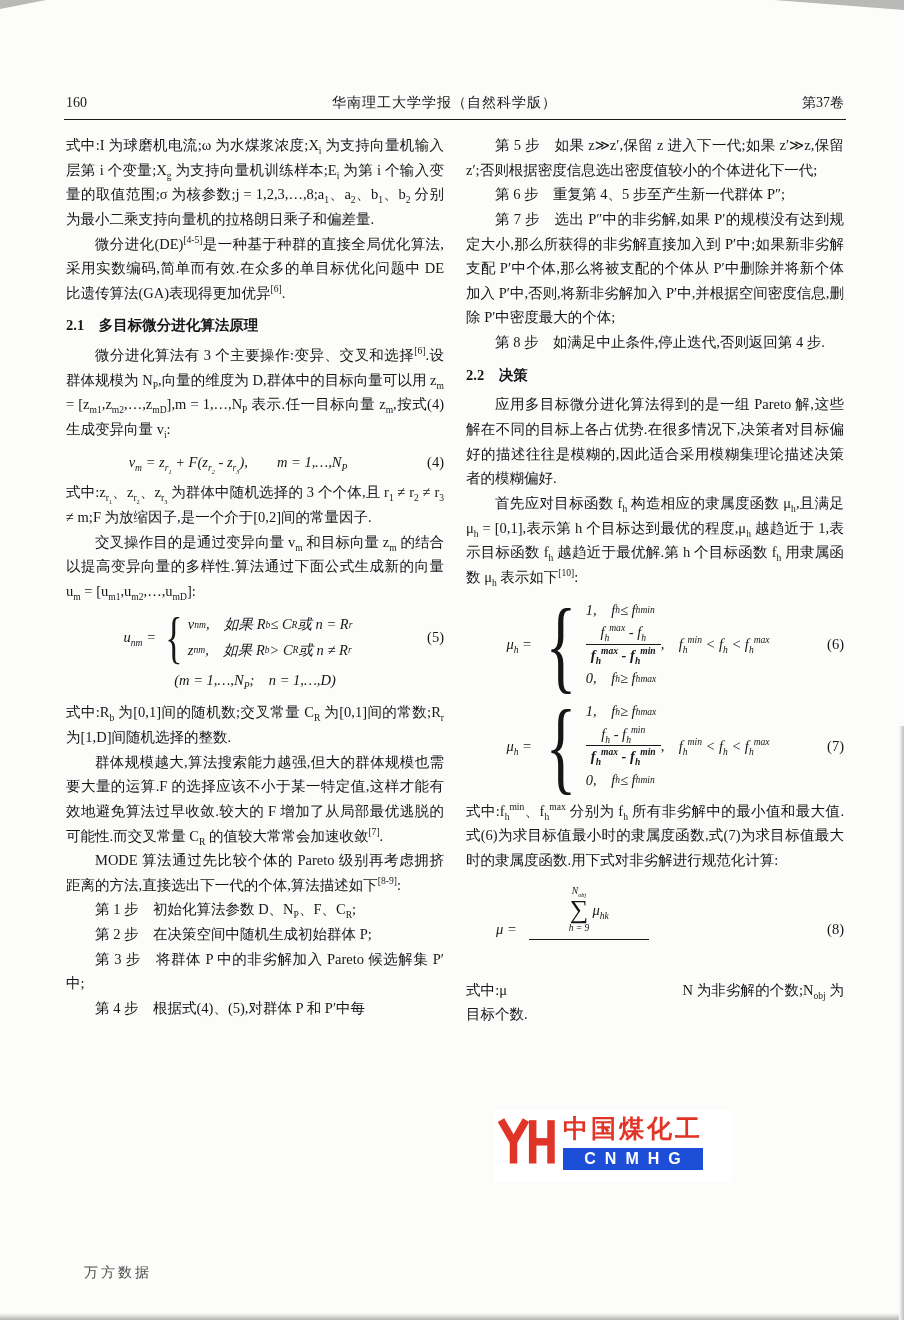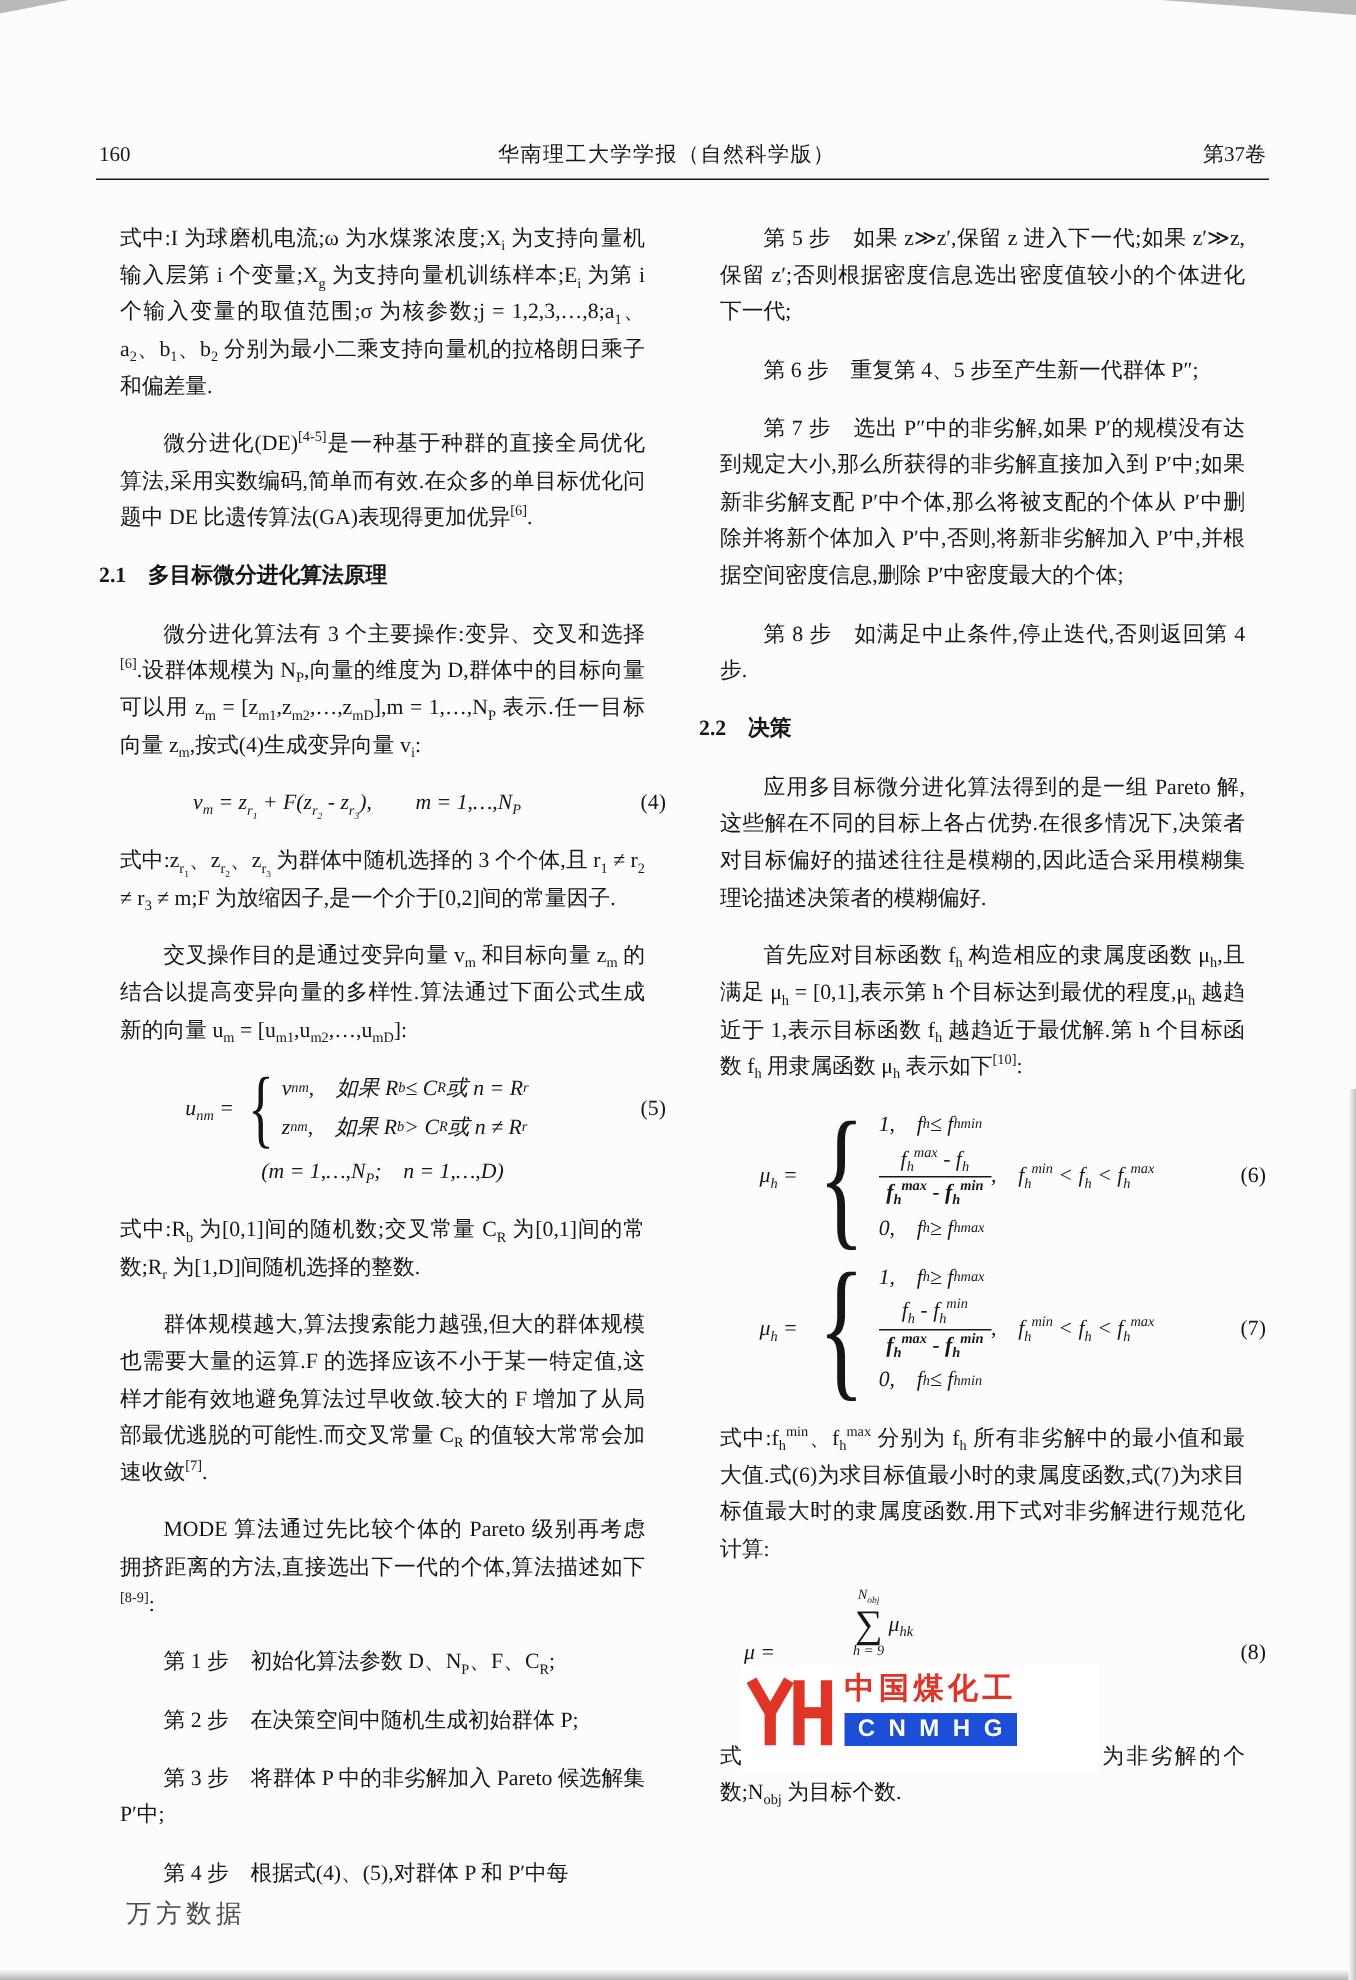--- a/index.html
+++ b/index.html
@@ -18,7 +18,7 @@
 
   .content{position:absolute;top:133px;left:66px;width:778px;display:flex;gap:22px;font-size:14.5px;line-height:1.7;}
   .col{width:378px;text-align:justify;}
-  p.para{margin:14px;}
+  p.para{margin:0;}
   .indent{text-indent:2em;}
   sub,sup{font-size:0.66em;line-height:0;}
   .sec-h{font-size:17.5px;font-weight:bold;margin:14px 0 10px;letter-spacing:1px;}

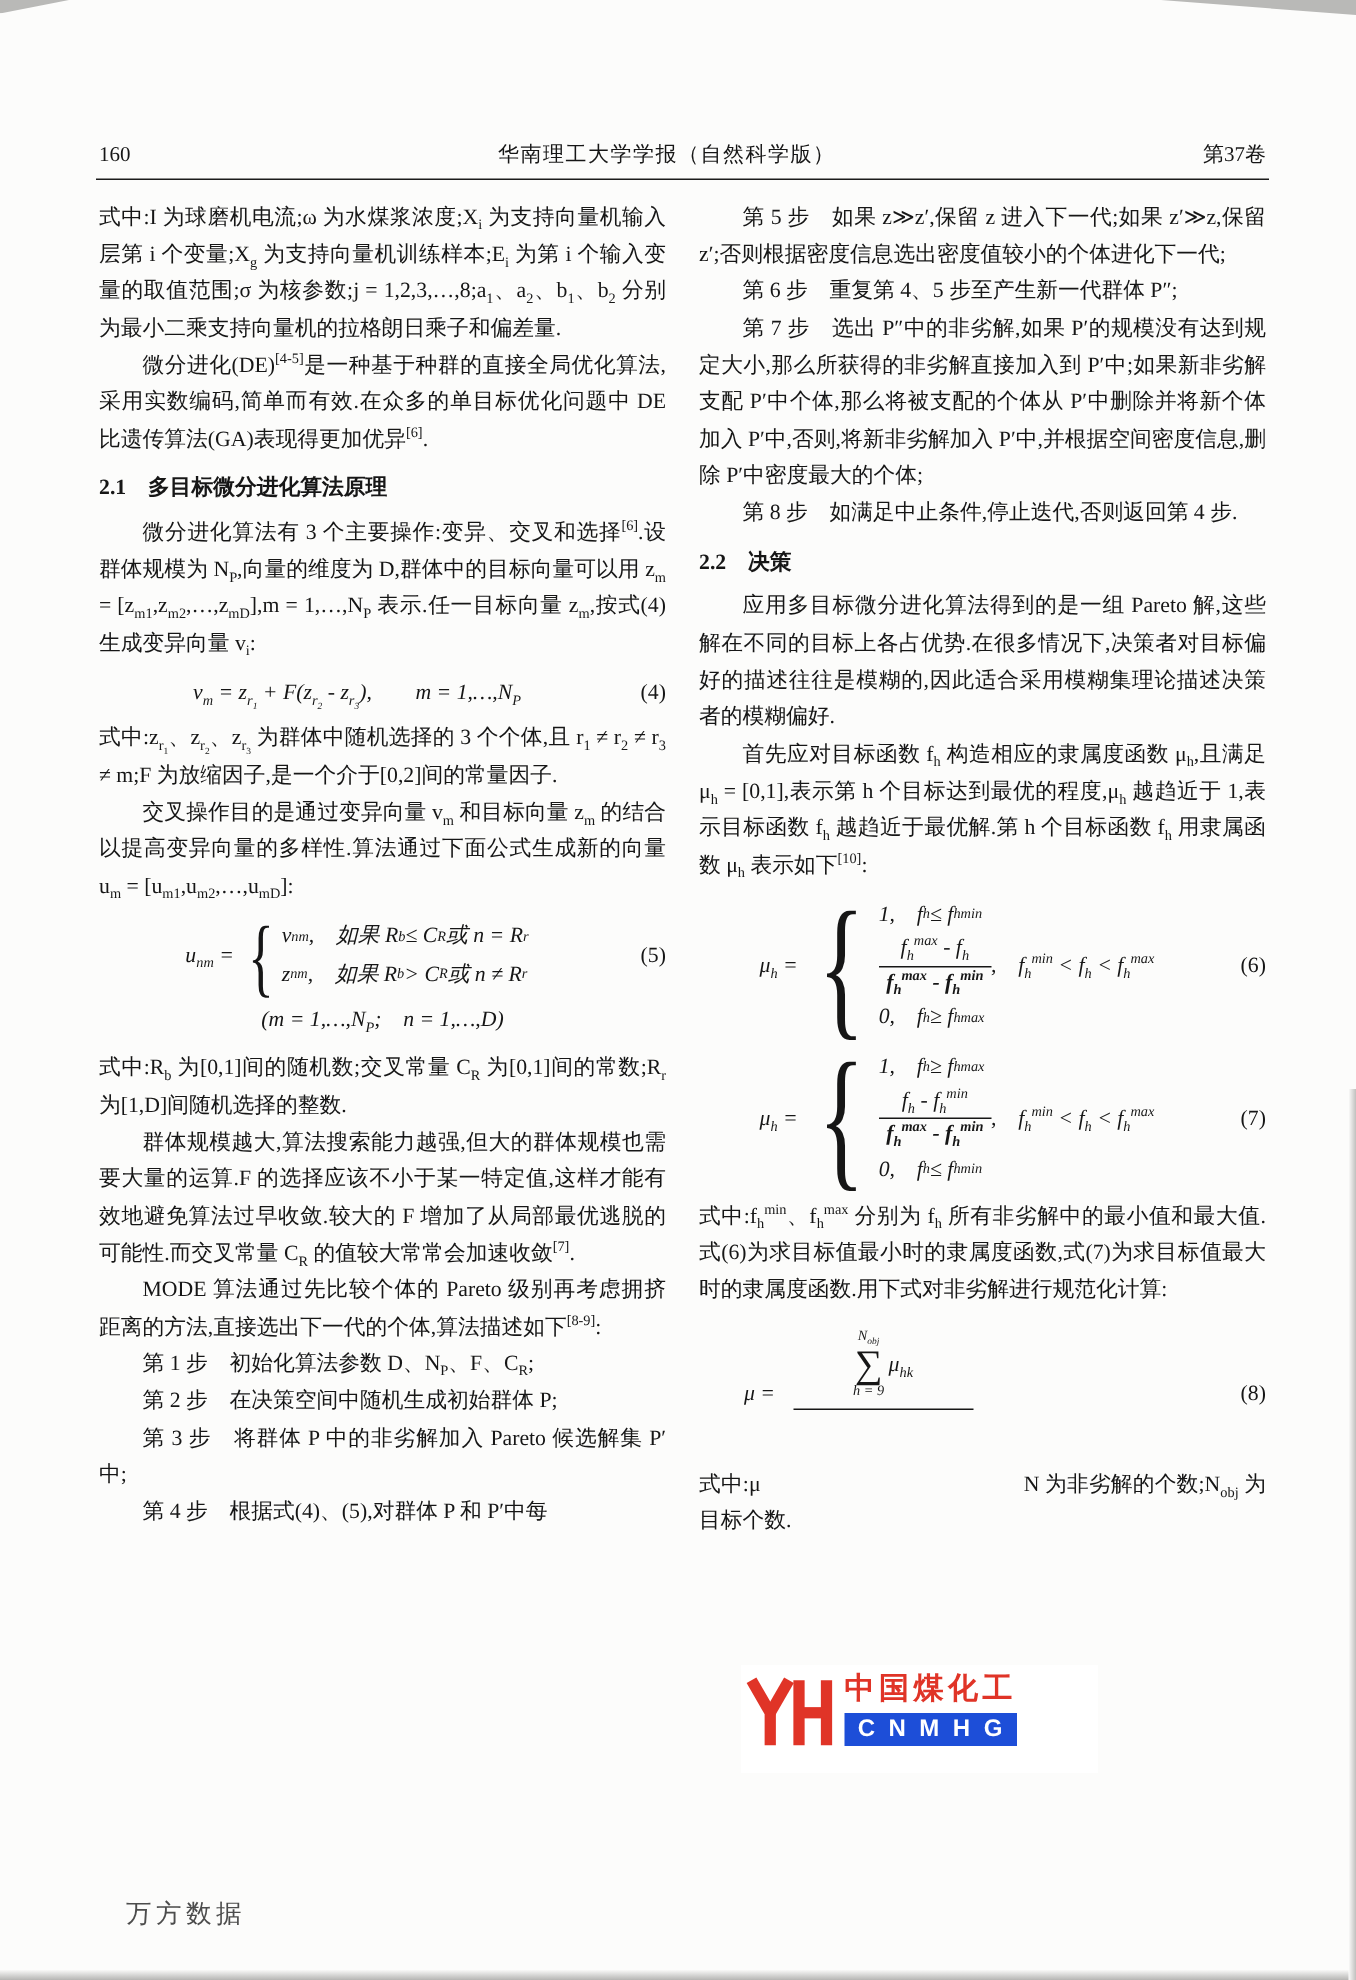--- a/index.html
+++ b/index.html
@@ -51,7 +51,7 @@
   .watermark{position:absolute;left:494px;top:1110px;width:238px;min-height:72px;background:#fff;display:flex;align-items:flex-start;gap:7px;padding:2px;}
   .wm-mark{width:60px;height:58px;flex:none;}
   .wm-col{display:flex;flex-direction:column;}
-  .wm-title{color:#e03427;font-size:20px;font-weight:600;letter-spacing:3px;white-space:nowrap;}
+  .wm-title{color:#e03427;font-size:25px;font-weight:600;letter-spacing:3px;white-space:nowrap;}
   .wm-bar{margin-top:3px;background:#1d4ed8;color:#ffffff;font-family:"Liberation Sans","DejaVu Sans",sans-serif;font-weight:bold;font-size:16px;letter-spacing:9px;text-align:center;padding:2px 0 2px 8px;}
 
   .footer{position:absolute;left:84px;top:1264px;font-size:17px;color:#4c4c4c;letter-spacing:3px;}

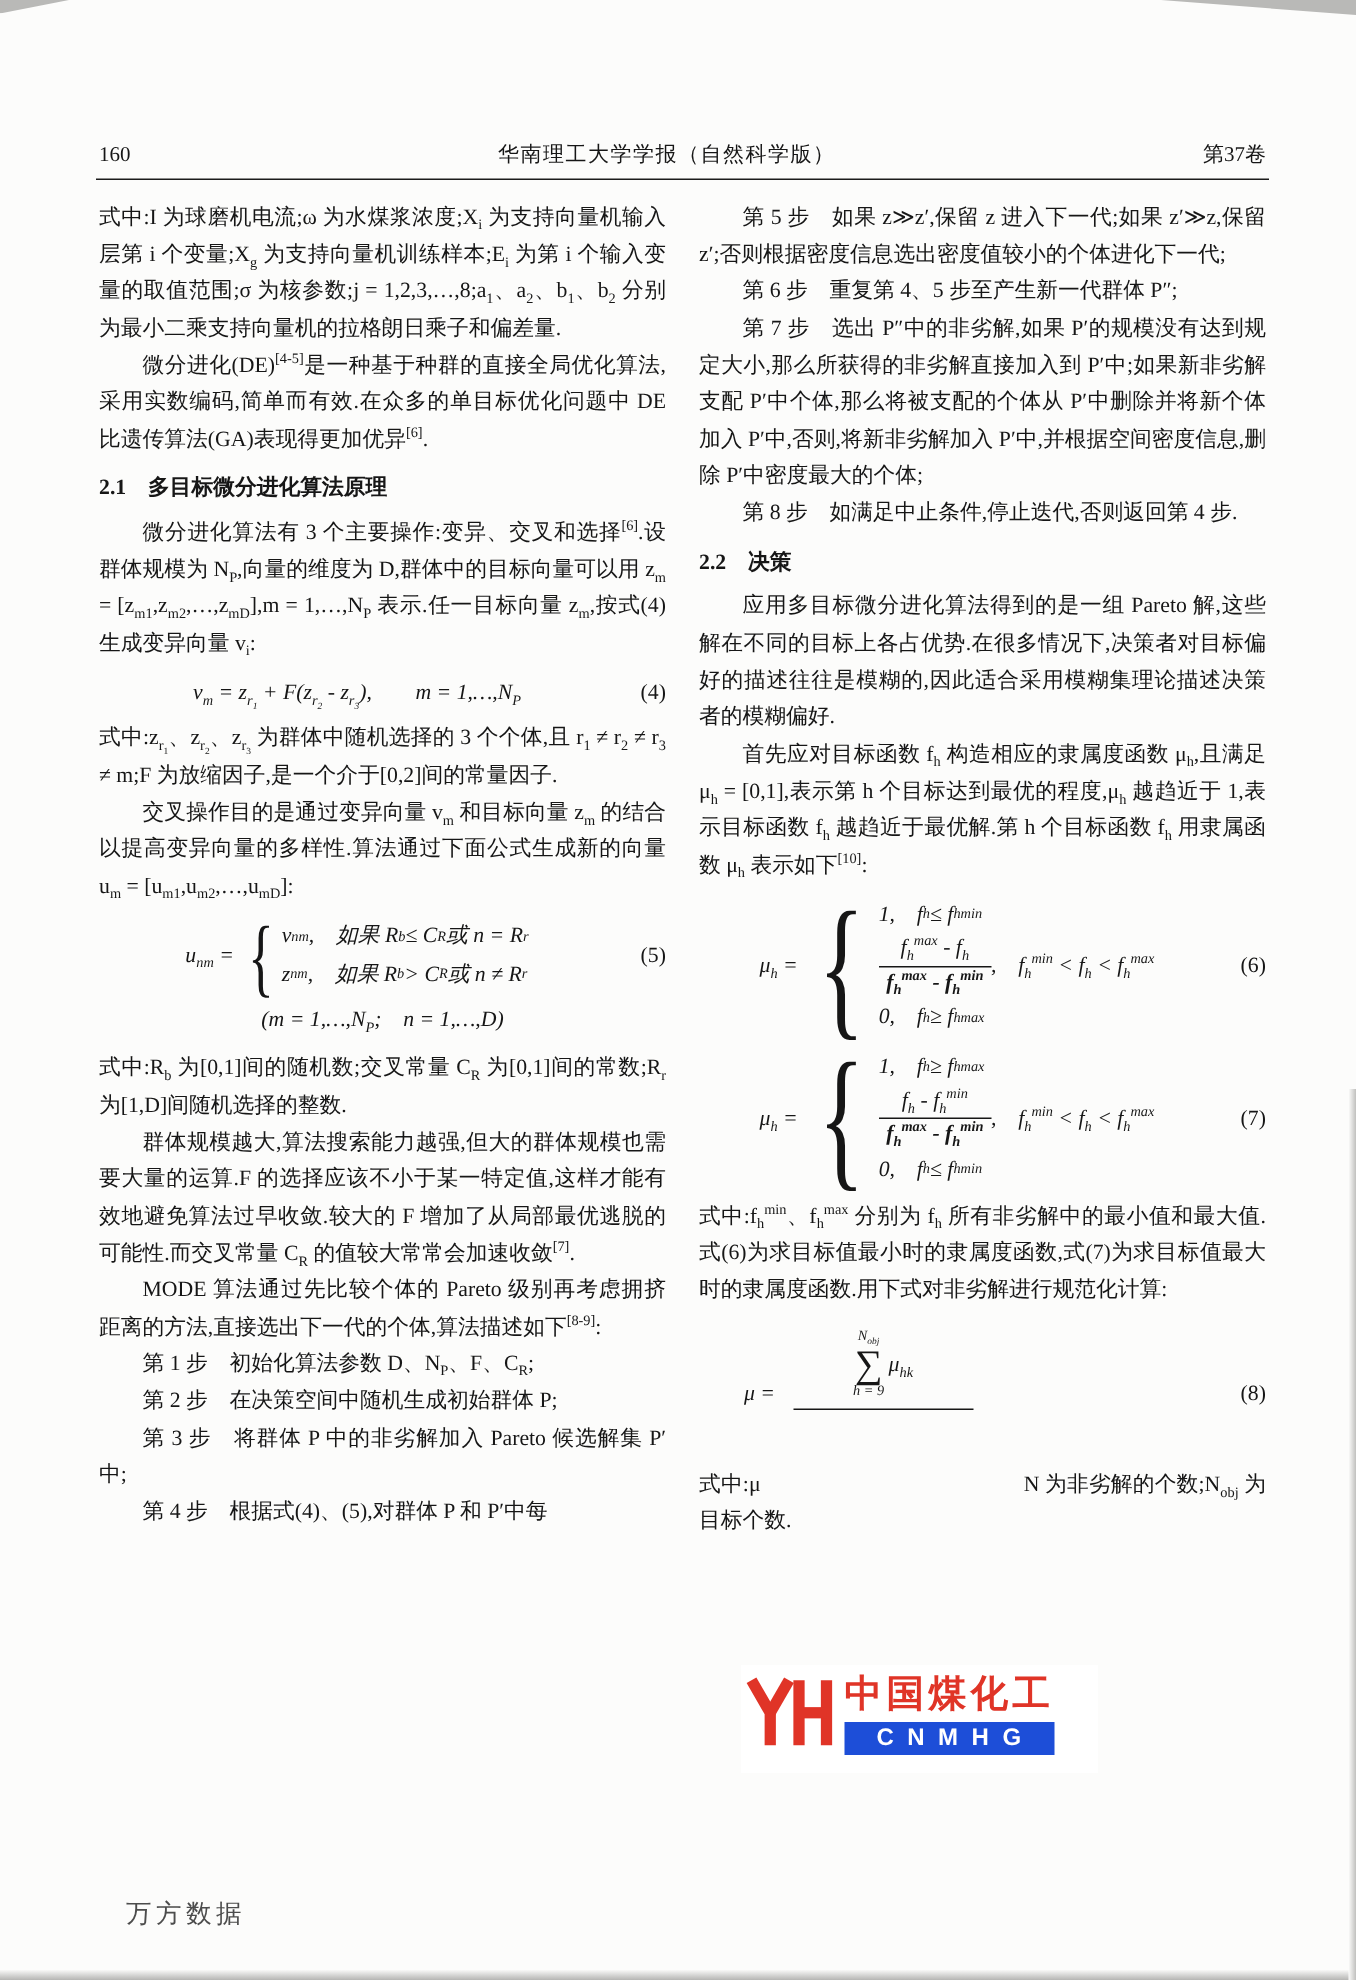--- a/index.html
+++ b/index.html
@@ -54,7 +54,7 @@
   .wm-title{color:#e03427;font-size:25px;font-weight:600;letter-spacing:3px;white-space:nowrap;}
   .wm-bar{margin-top:3px;background:#1d4ed8;color:#ffffff;font-family:"Liberation Sans","DejaVu Sans",sans-serif;font-weight:bold;font-size:16px;letter-spacing:9px;text-align:center;padding:2px 0 2px 8px;}
 
-  .footer{position:absolute;left:84px;top:1264px;font-size:17px;color:#4c4c4c;letter-spacing:3px;}
+  .footer{position:absolute;left:84px;top:1264px;font-size:14px;color:#4c4c4c;letter-spacing:3px;}
 </style>
 </head>
 <body>

